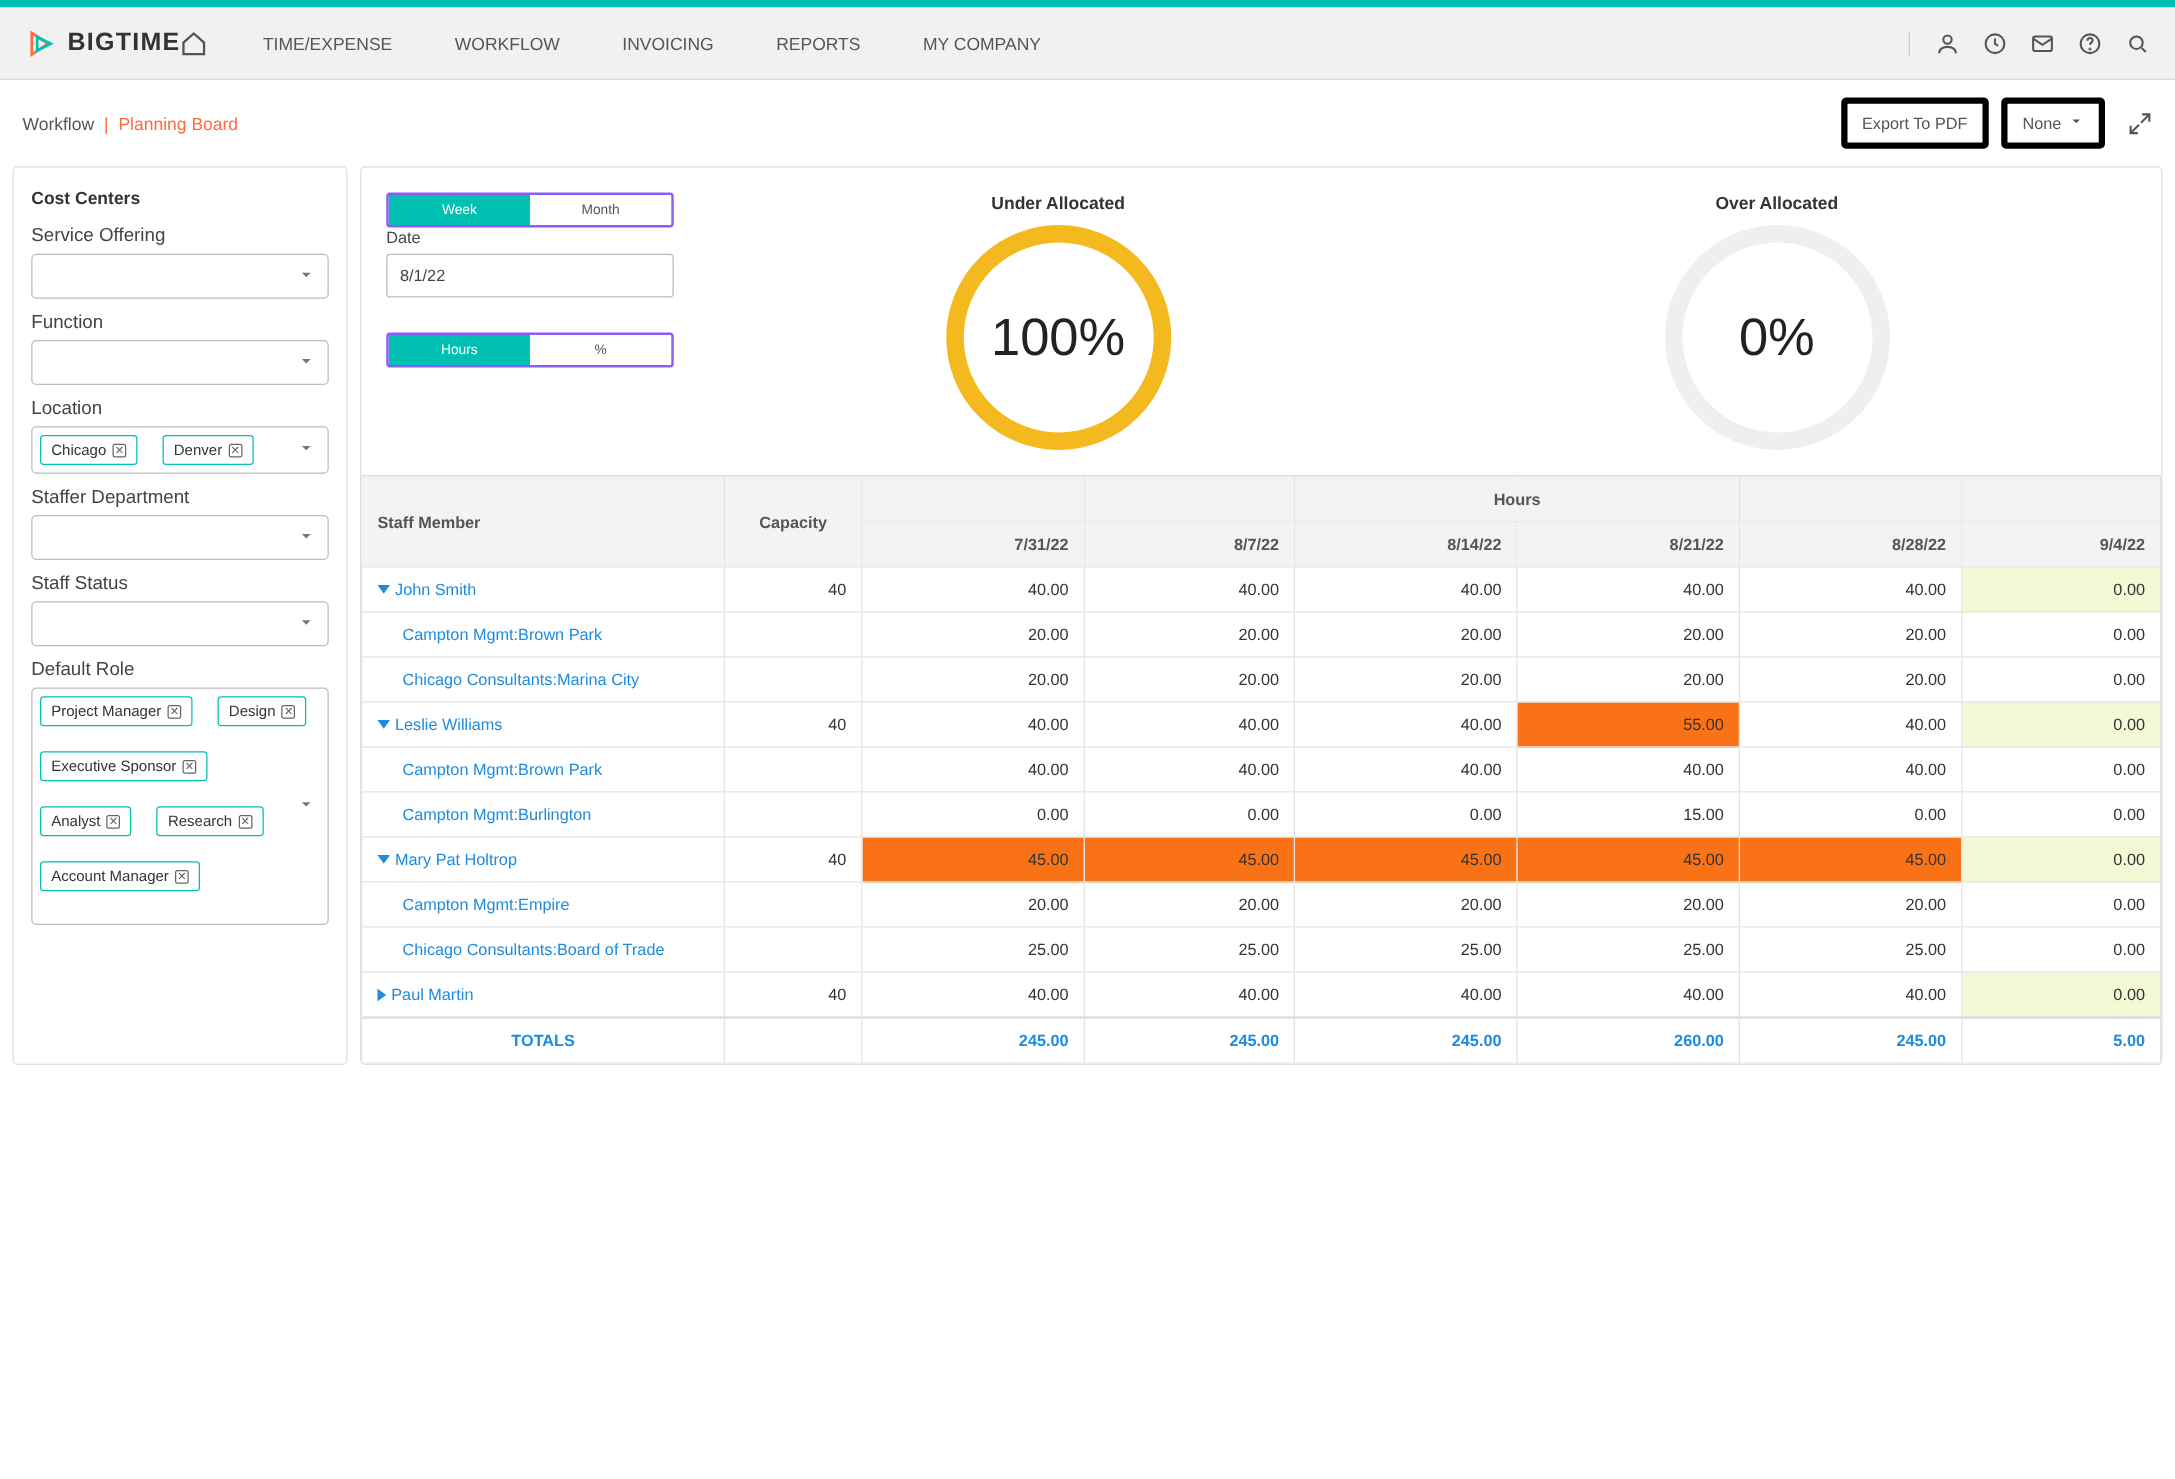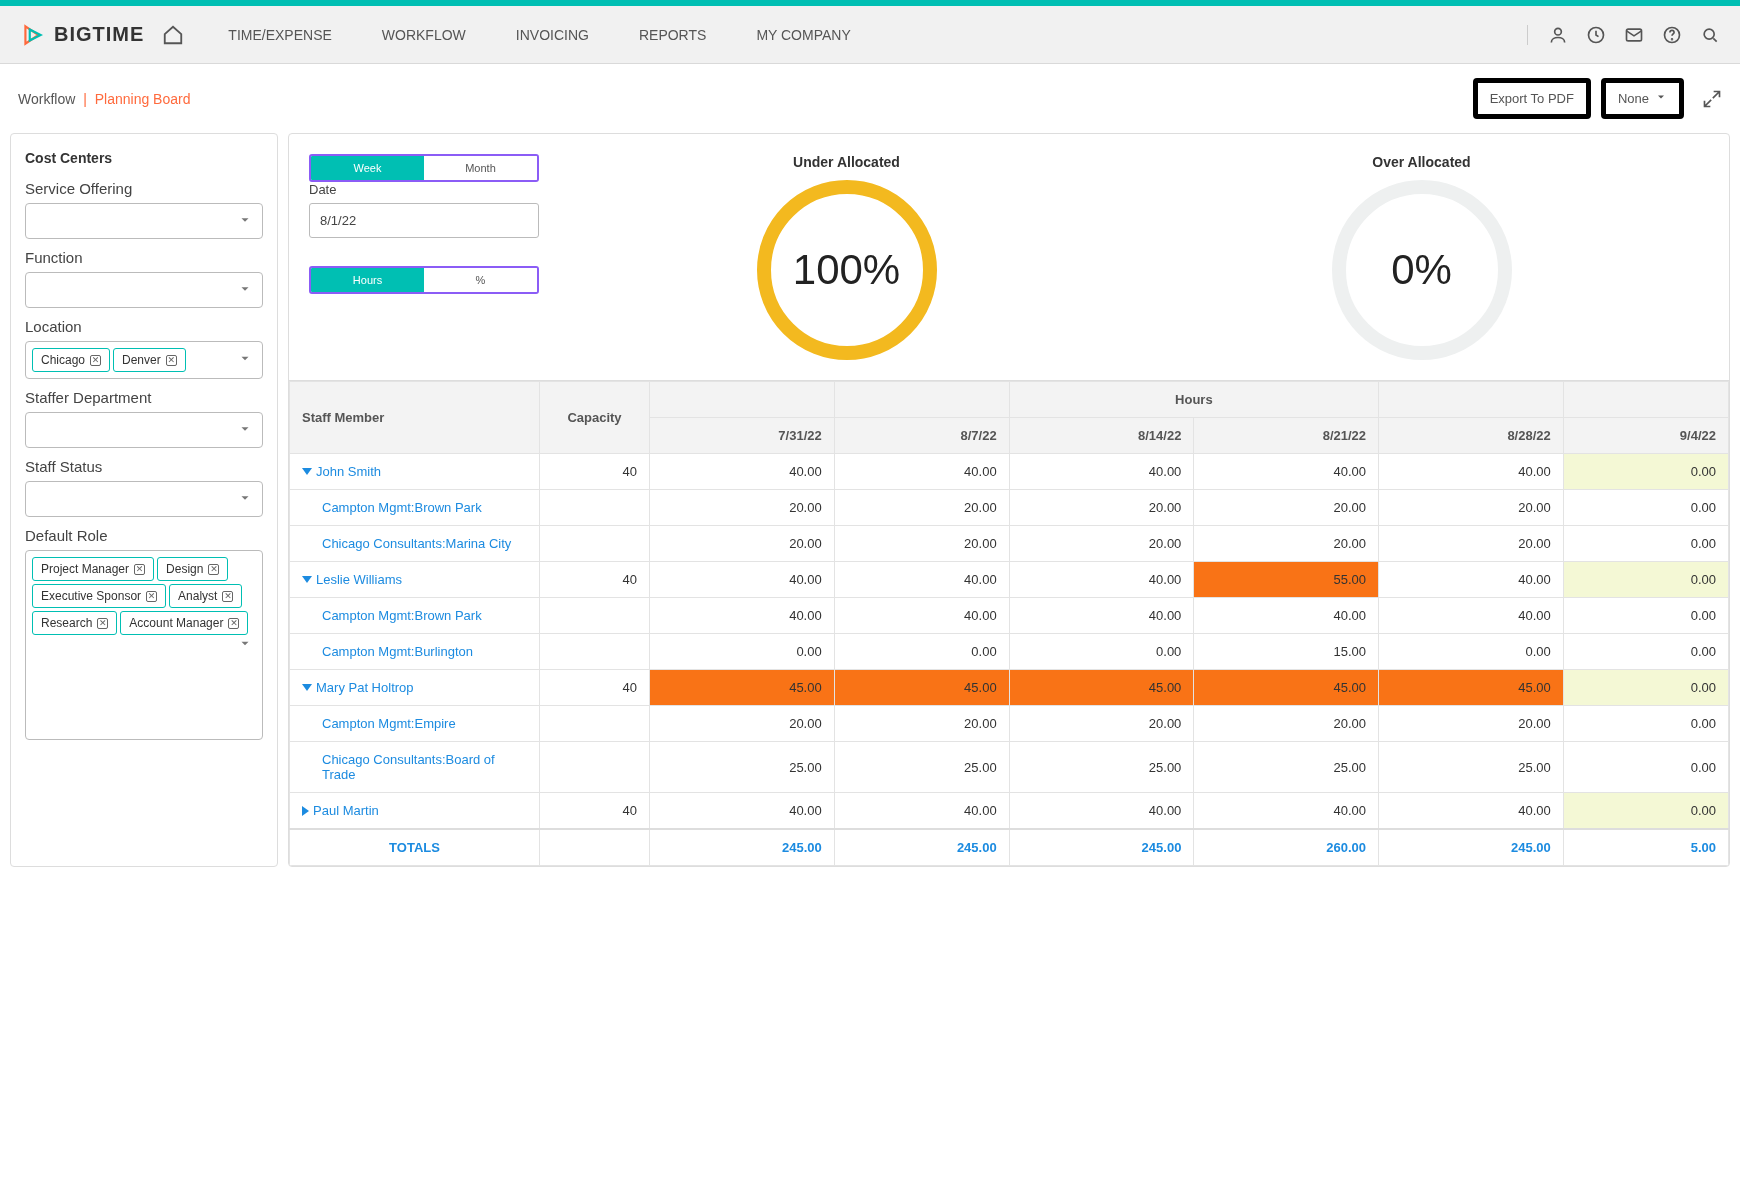--- a/index.html
+++ b/index.html
@@ -6,7 +6,7 @@
   body{background:#fff;font-size:13px;color:#333}
   .teal-bar{height:6px;background:#00bfb3}
   .topnav{background:#f1f1f1;border-bottom:1px solid #d9d9d9;display:flex;align-items:center;padding:0 20px;height:58px}
-  .logo{display:flex;align-items:center;margin-right:18px}
+  .logo{display:flex;align-items:center;}
   .logo-mark{position:relative;width:26px;height:26px;margin-right:8px}
   .logo-text{font-size:20px;font-weight:600;letter-spacing:1px;color:#333}
   .home-icon{width:22px;height:22px;cursor:pointer;margin-right:24px;color:#555}

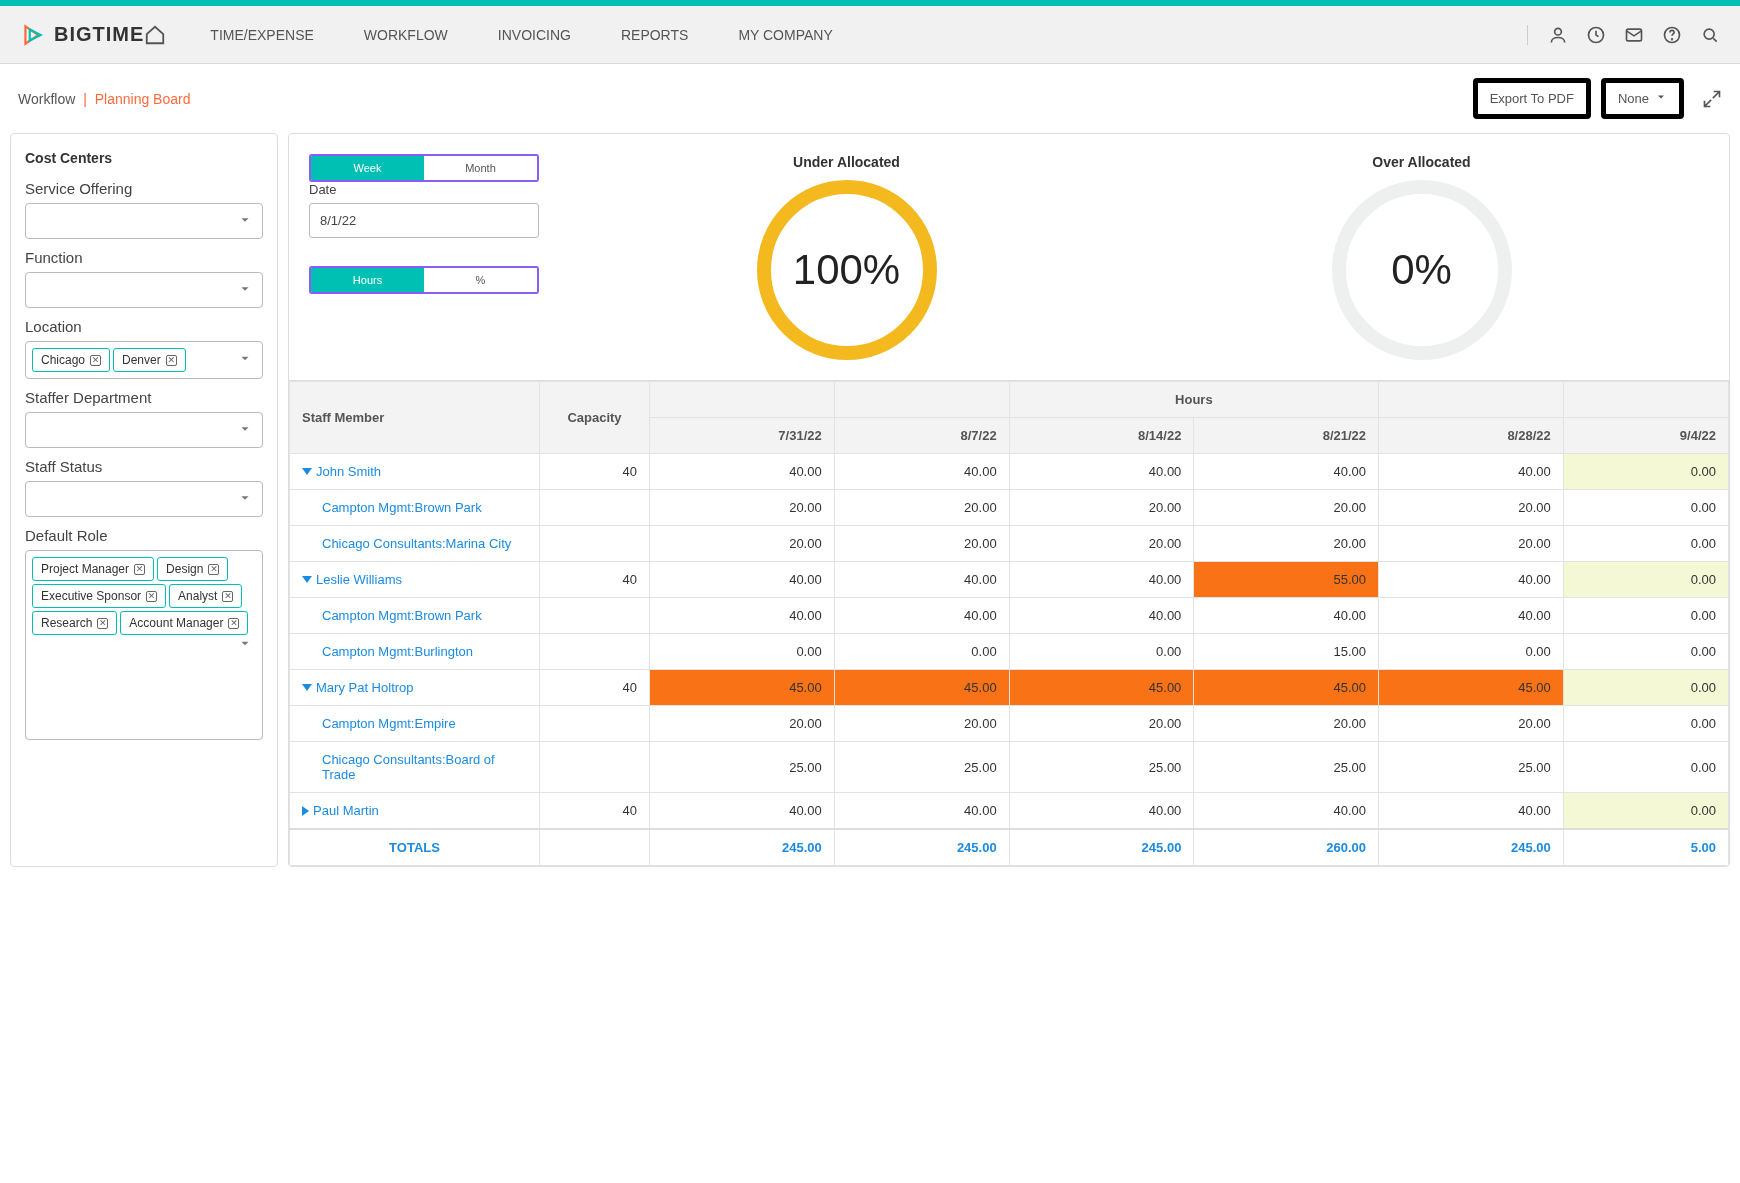--- a/index.html
+++ b/index.html
@@ -28,7 +28,7 @@
   .field-label{font-size:15px;color:#444;margin:10px 0 6px}
   .select-box{border:1px solid #bbb;border-radius:4px;height:36px;display:flex;align-items:center;justify-content:flex-end;padding:0 10px;cursor:pointer;position:relative}
   .select-box .chev{color:#777}
-  .multi-box{border:1px solid #bbb;border-radius:4px;padding:6px;display:flex;flex-wrap:wrap;gap:3px;position:relative;min-height:36px}
+  .multi-box{border:1px solid #bbb;border-radius:4px;padding:6px;display:flex;flex-wrap:wrap;gap:20px;position:relative;min-height:36px}
   .multi-box .chev{position:absolute;right:10px;top:50%;transform:translateY(-50%);color:#777}
   .chip{border:1px solid #00bfb3;background:#fff;color:#333;padding:4px 8px;border-radius:3px;font-size:12px;display:flex;align-items:center;gap:5px}
   .chip .x{width:11px;height:11px;border:1px solid #666;border-radius:2px;display:flex;align-items:center;justify-content:center;font-size:9px;color:#666;cursor:pointer}

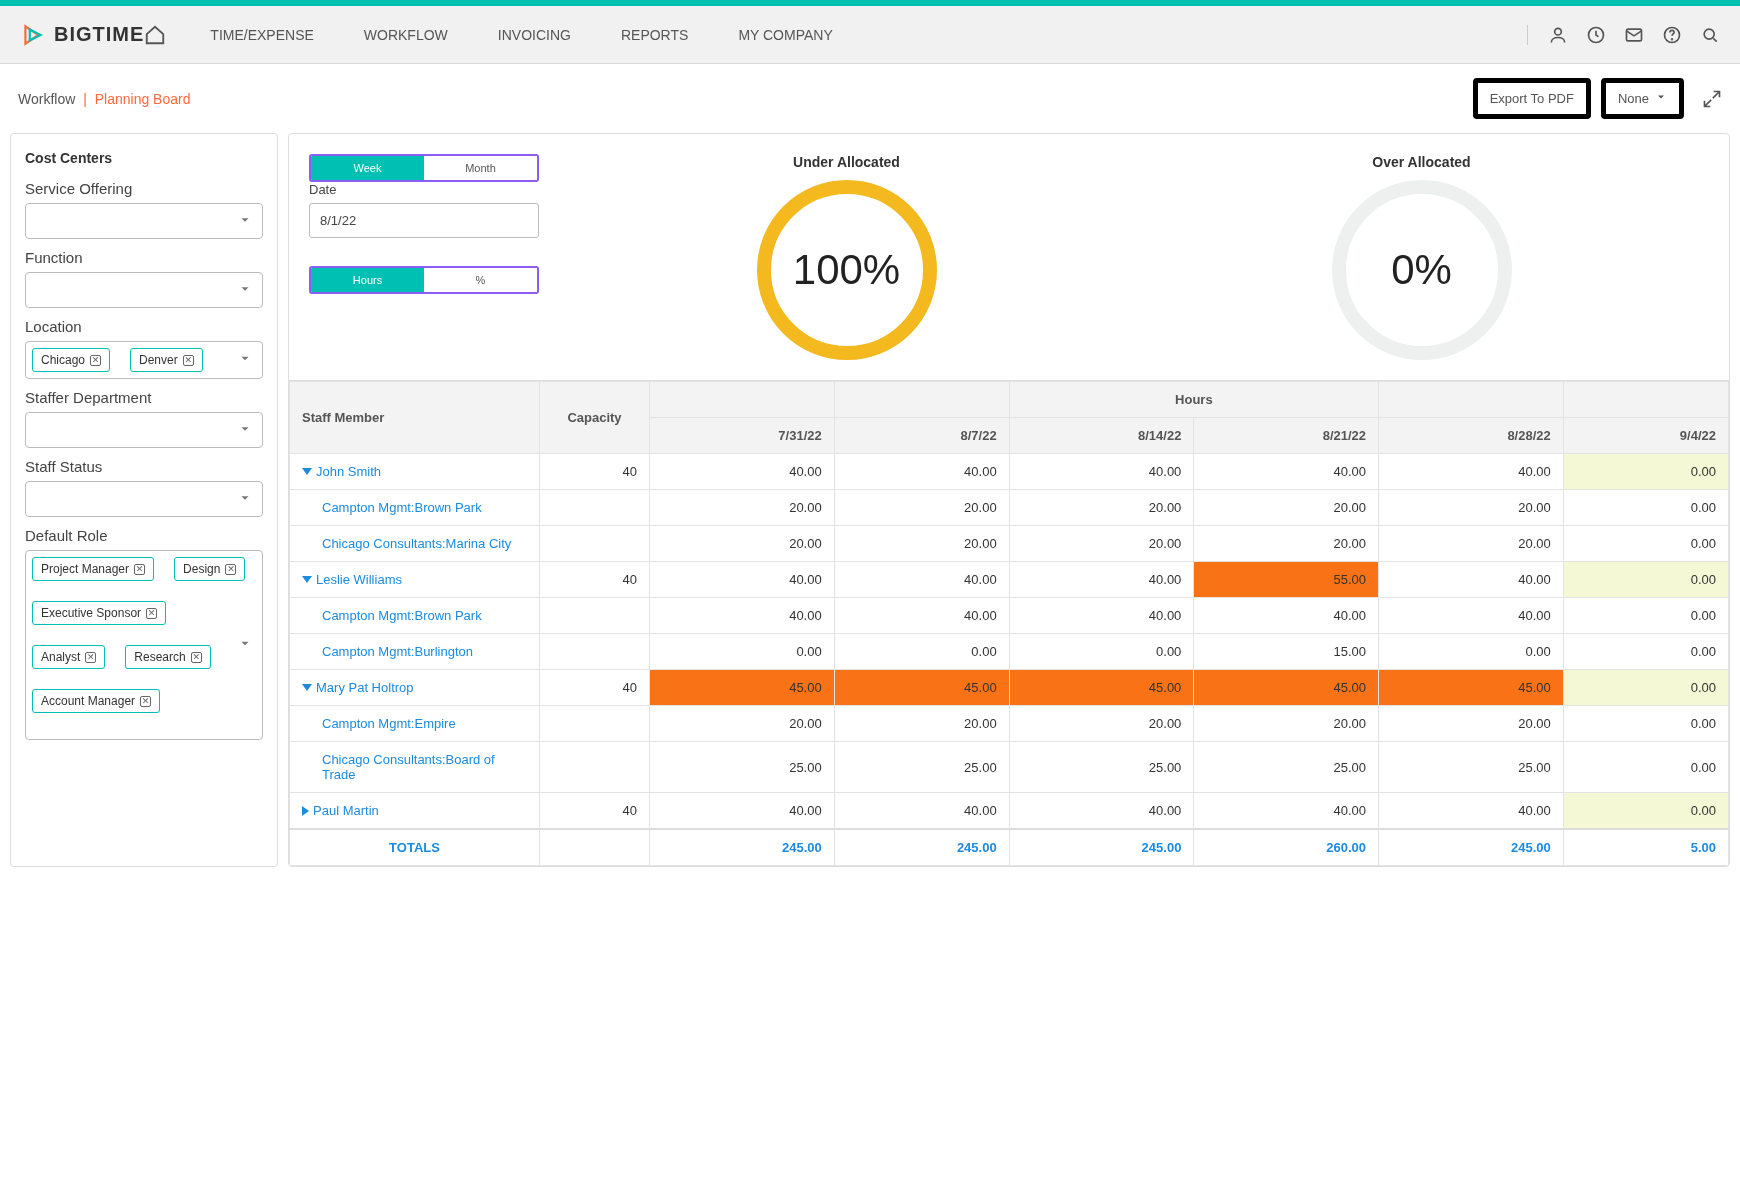--- a/index.html
+++ b/index.html
@@ -54,7 +54,7 @@
   table{border-collapse:collapse;width:100%;font-size:13px}
   th,td{border:1px solid #e3e3e3;padding:10px 12px}
   thead th{background:#f3f3f3;color:#555;font-weight:600;position:sticky;top:0}
-  .th-staff{text-align:left;width:250px}
+  .th-staff{text-align:left;width:290px}
   .th-cap{width:110px;text-align:center}
   td.num{text-align:right}
   td.name{text-align:left}

